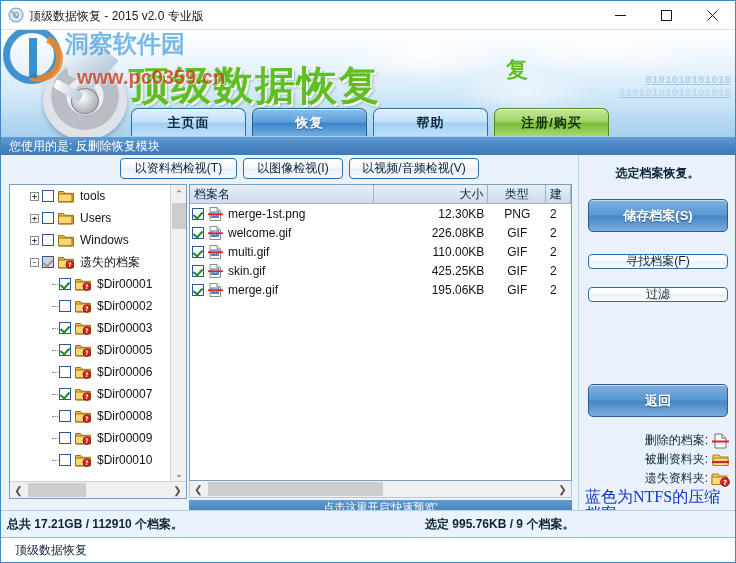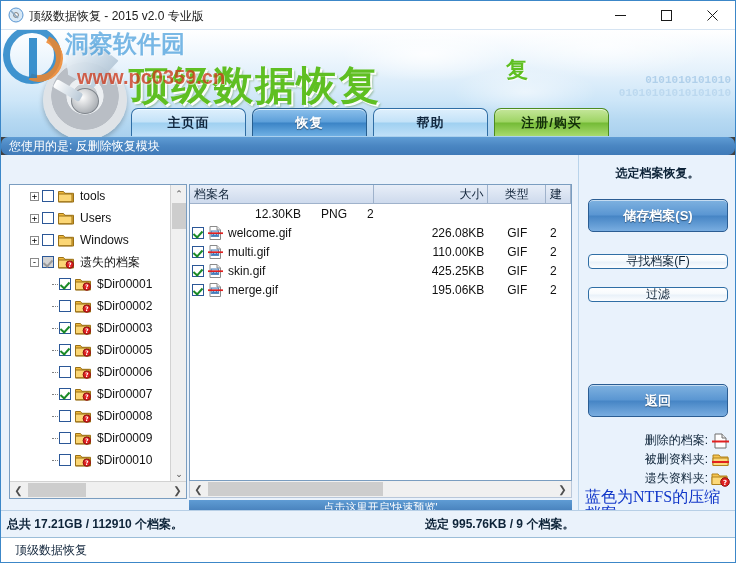--- a/index.html
+++ b/index.html
@@ -60,6 +60,7 @@
     font-size:11px; font-weight:bold; letter-spacing:0px;
     color:#9ec4e4; opacity:.85; white-space:nowrap; line-height:13px;
     text-align:right;
+    text-decoration:underline;
   }
   .binary span { display:block; }
   .binary .b1 { color:#a9cbe8; }

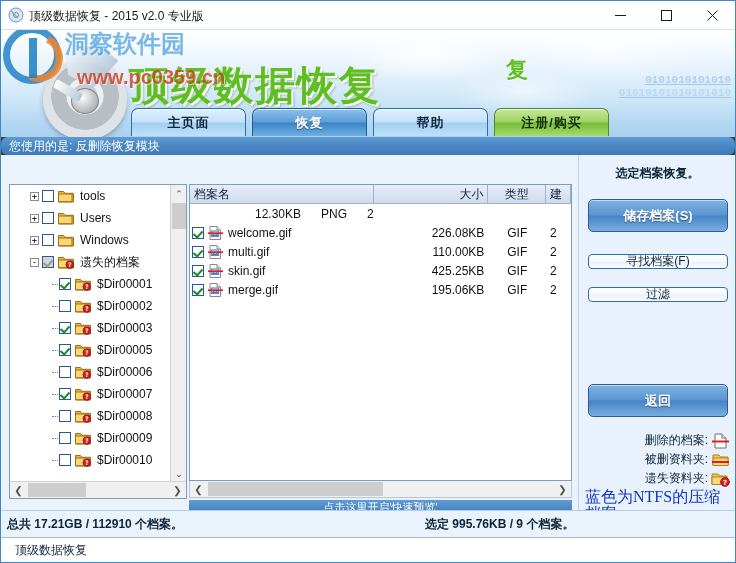--- a/index.html
+++ b/index.html
@@ -174,7 +174,7 @@
     position:absolute; left:0; top:136px; width:734px; height:18px;
     background: linear-gradient(180deg,#5f9cd4 0%,#4a86c2 50%,#3f7ab8 100%);
     color:#ffffff; font-size:12px;
-    padding-left:8px; display:flex; align-items:center;border-radius:7px;
+    padding-left:8px; display:flex; align-items:center;
   }
 
   

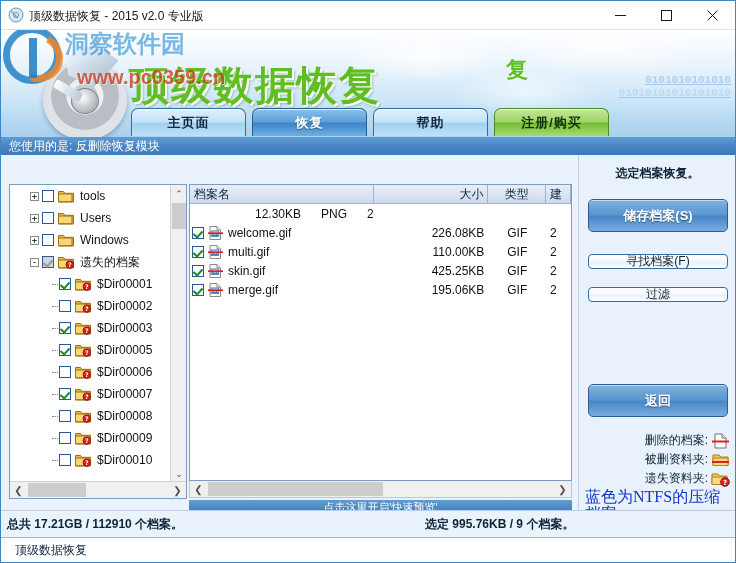--- a/index.html
+++ b/index.html
@@ -423,6 +423,11 @@
 
   <div class="content">
 
+    <div class="viewbtns">
+      <div class="vbtn vb1">以资料档检视(T)</div>
+      <div class="vbtn vb2">以图像检视(I)</div>
+      <div class="vbtn vb3">以视频/音频检视(V)</div>
+    </div>
 
     <div class="tree-panel">
       <div class="tree-scroll-area">

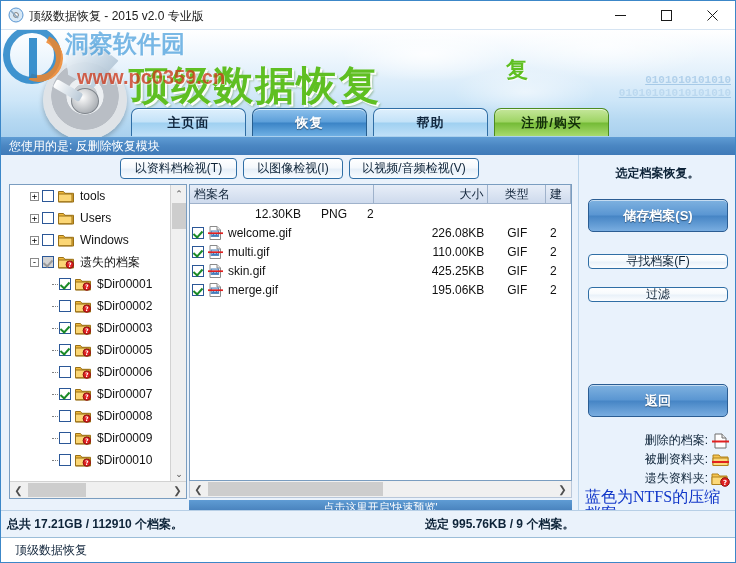--- a/index.html
+++ b/index.html
@@ -631,6 +631,19 @@
       </div>
       <div id="file-rows">
           <div class="lrow">
+            <span class="lc name">
+              <span class="cb checked"></span>
+              <span class="fico">
+                <svg width="15" height="14" viewBox="0 0 15 14">
+                  <path d="M2 0.5 h7 l3.5 3.5 v9.5 h-10.5 z" fill="#ffffff" stroke="#8a8a8a"></path>
+                  <path d="M9 0.5 v3.5 h3.5" fill="#e9e9e9" stroke="#8a8a8a"></path>
+                  <rect x="3.2" y="5" width="7.4" height="5.4" fill="#cfe2f5" stroke="#4b7fb5"></rect>
+                  <path d="M3.4 10 l2-2.4 1.6 1.6 1.6-1.8 1.8 2.6 z" fill="#3f7cc0"></path>
+                  <path d="M0 7.2 h15" stroke="#e02020" stroke-width="1.7"></path>
+                </svg>
+              </span>
+              <span>merge-1st.png</span>
+            </span>
             <span class="lc size">12.30KB</span>
             <span class="lc type">PNG</span>
             <span class="lc date">2</span>

